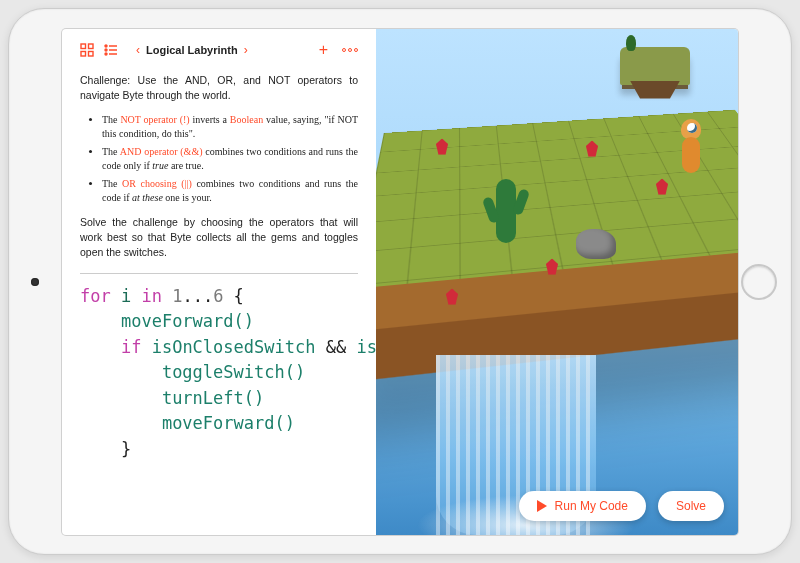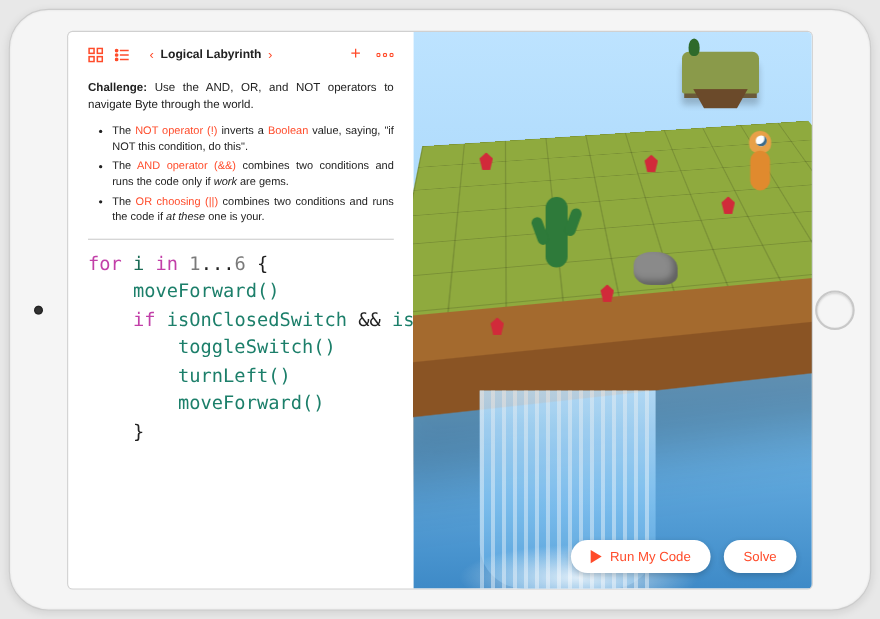--- a/index.html
+++ b/index.html
@@ -53,7 +53,7 @@
 .nav .title { font-weight:600; font-size:11px; color:#222;text-align:right; }
 .toolbar .right { margin-left:auto; display:flex; gap:14px; }
 .content p { margin-bottom:10px; line-height:1.45; text-align:justify; }
-.content .lead b { font-weight:700; }
+.content .lead b { font-weight:400; }
 .content ul { margin:4px 0 10px 22px; }
 .content ul li { margin-bottom:4px; line-height:1.4; text-align:justify; font-size:10px; }
 .kw { color:#ff4b2a; }

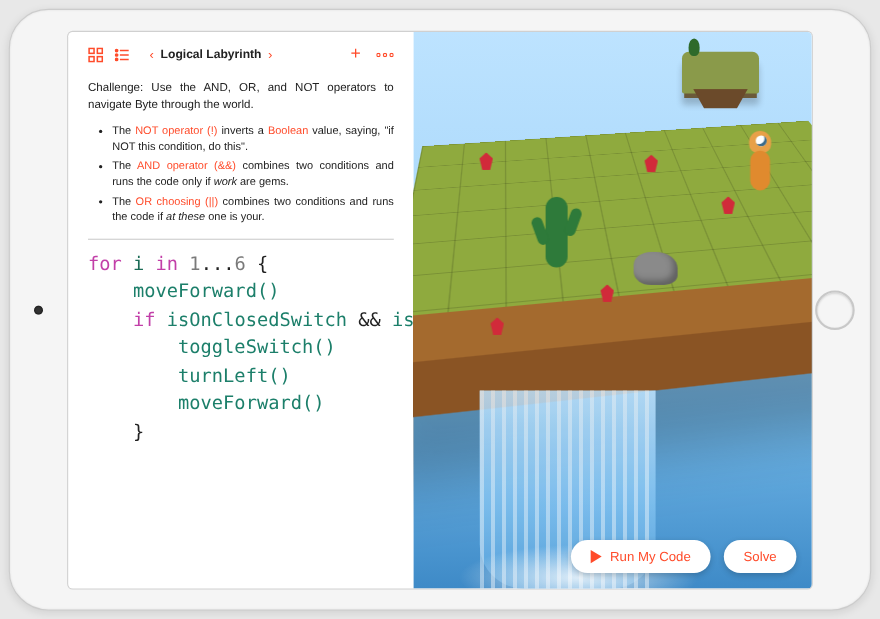--- a/index.html
+++ b/index.html
@@ -54,7 +54,7 @@
 .toolbar .right { margin-left:auto; display:flex; gap:14px; }
 .content p { margin-bottom:10px; line-height:1.45; text-align:justify; }
 .content .lead b { font-weight:400; }
-.content ul { margin:4px 0 10px 22px; }
+.content ul { margin:4px 0 10px 22px;font-family:Liberation Serif, serif; }
 .content ul li { margin-bottom:4px; line-height:1.4; text-align:justify; font-size:10px; }
 .kw { color:#ff4b2a; }
 .em { font-style: italic; }

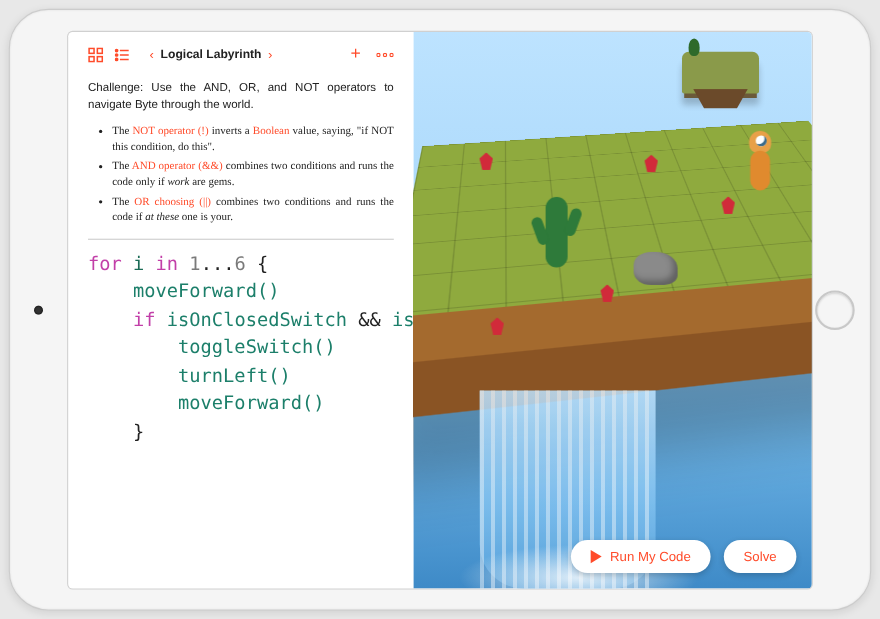--- a/index.html
+++ b/index.html
@@ -207,7 +207,7 @@
         <p class="lead"><b>Challenge:</b> <span>Use the AND, OR, and NOT operators to navigate Byte through the world.</span></p>
         <ul>
           <li><span>The </span><span class="kw">NOT operator (!)</span><span> inverts a </span><span class="kw">Boolean</span><span> value, saying, "if NOT this condition, do this".</span></li>
-          <li><span>The </span><span class="kw">AND operator (&amp;&amp;)</span><span> combines two conditions and runs the code only if </span><span class="em">work</span><span> are gems.</span></li>
+          <li><span>The </span><span class="kw">AND operator (&amp;&amp;)</span><span> combines two conditions and runs the code only if </span><span class="em">true</span><span> are gems.</span></li>
           <li><span>The </span><span class="kw">OR choosing (||)</span><span> combines two conditions and runs the code if </span><span class="em">at these</span><span> one is your.</span></li>
         </ul>
         <hr>

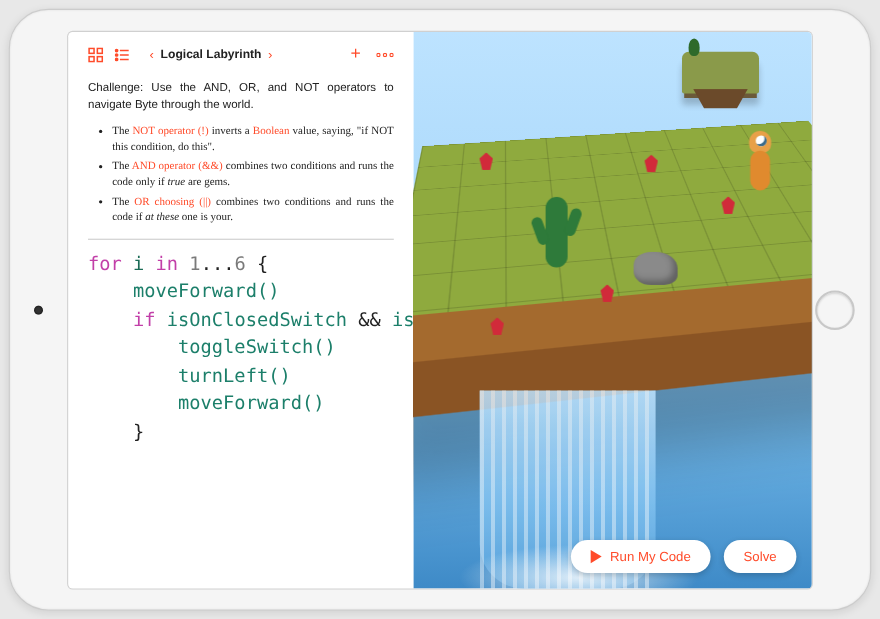--- a/index.html
+++ b/index.html
@@ -207,7 +207,7 @@
         <p class="lead"><b>Challenge:</b> <span>Use the AND, OR, and NOT operators to navigate Byte through the world.</span></p>
         <ul>
           <li><span>The </span><span class="kw">NOT operator (!)</span><span> inverts a </span><span class="kw">Boolean</span><span> value, saying, "if NOT this condition, do this".</span></li>
-          <li><span>The </span><span class="kw">AND operator (&amp;&amp;)</span><span> combines two conditions and runs the code only if </span><span class="em">true</span><span> are gems.</span></li>
+          <li><span>The </span><span class="kw">AND operator (&amp;&amp;)</span><span> combines two conditions and runs the code only if </span><span class="em">true</span><span> are true.</span></li>
           <li><span>The </span><span class="kw">OR choosing (||)</span><span> combines two conditions and runs the code if </span><span class="em">at these</span><span> one is your.</span></li>
         </ul>
         <hr>

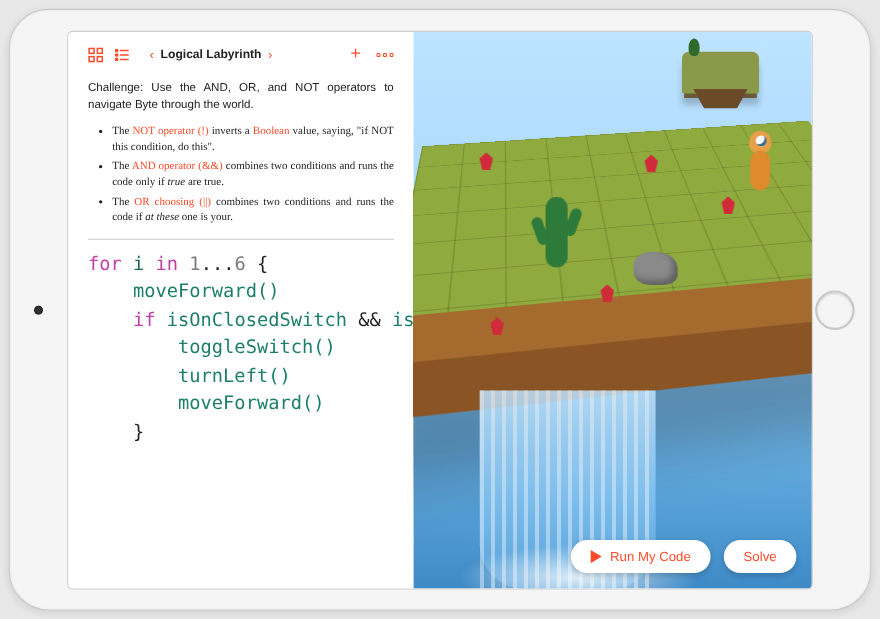--- a/index.html
+++ b/index.html
@@ -210,6 +210,7 @@
           <li><span>The </span><span class="kw">AND operator (&amp;&amp;)</span><span> combines two conditions and runs the code only if </span><span class="em">true</span><span> are true.</span></li>
           <li><span>The </span><span class="kw">OR choosing (||)</span><span> combines two conditions and runs the code if </span><span class="em">at these</span><span> one is your.</span></li>
         </ul>
+        <p>Solve the challenge by choosing the operators that will work best so that Byte collects all the gems and toggles open the switches.</p>
         <hr>
         <div class="code" id="code-block"><span class="tk-key">for </span><span class="tk-id">i</span><span class="tk-key"> in </span><span class="tk-num">1</span><span class="">...</span><span class="tk-num">6</span><span class=""> {</span>
     <span class="tk-fn">moveForward()</span>

